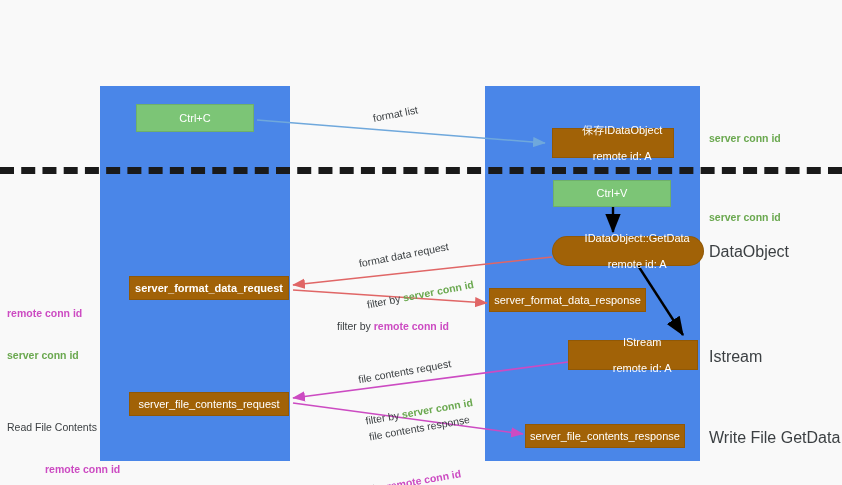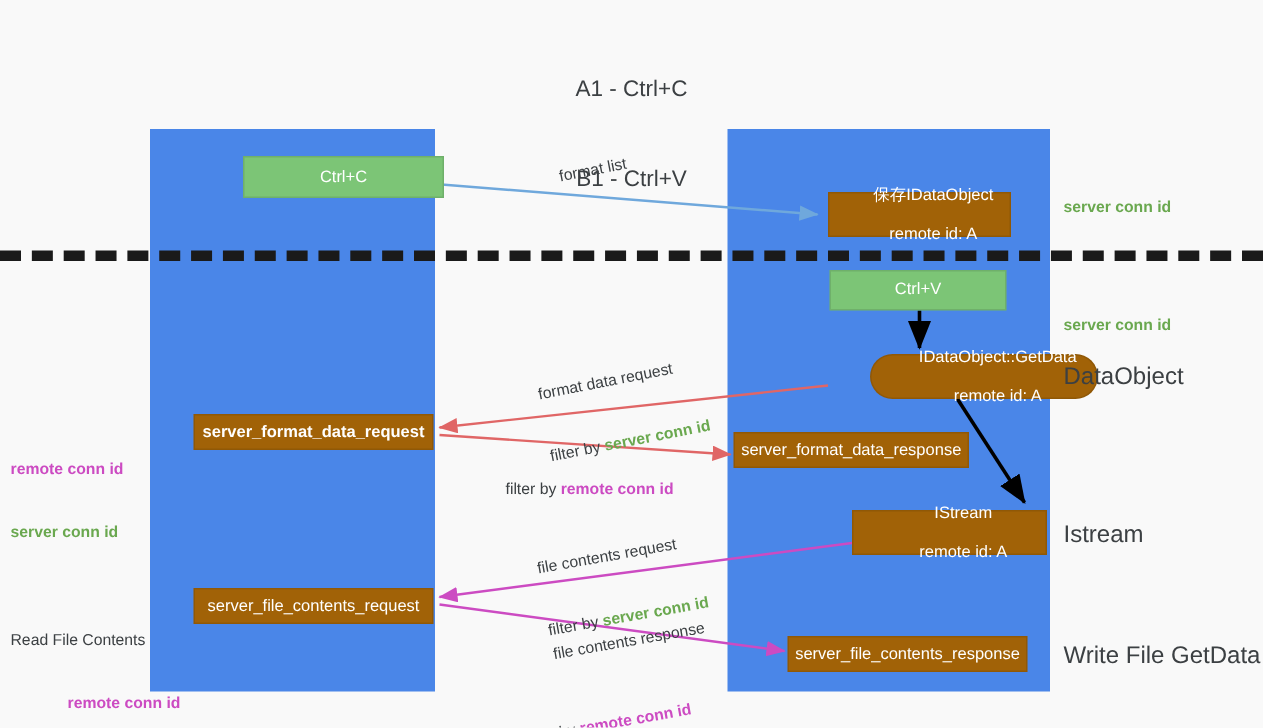--- a/index.html
+++ b/index.html
@@ -75,10 +75,6 @@
 
 <div id="stage">
 
-  <div class="abs title">
-    <div>A1 - Ctrl+C</div>
-    <div>B1 - Ctrl+V</div>
-  </div>
 
   <div class="abs lane-head" style="left:120px;top:58px;width:150px;">
     <div>A1</div>

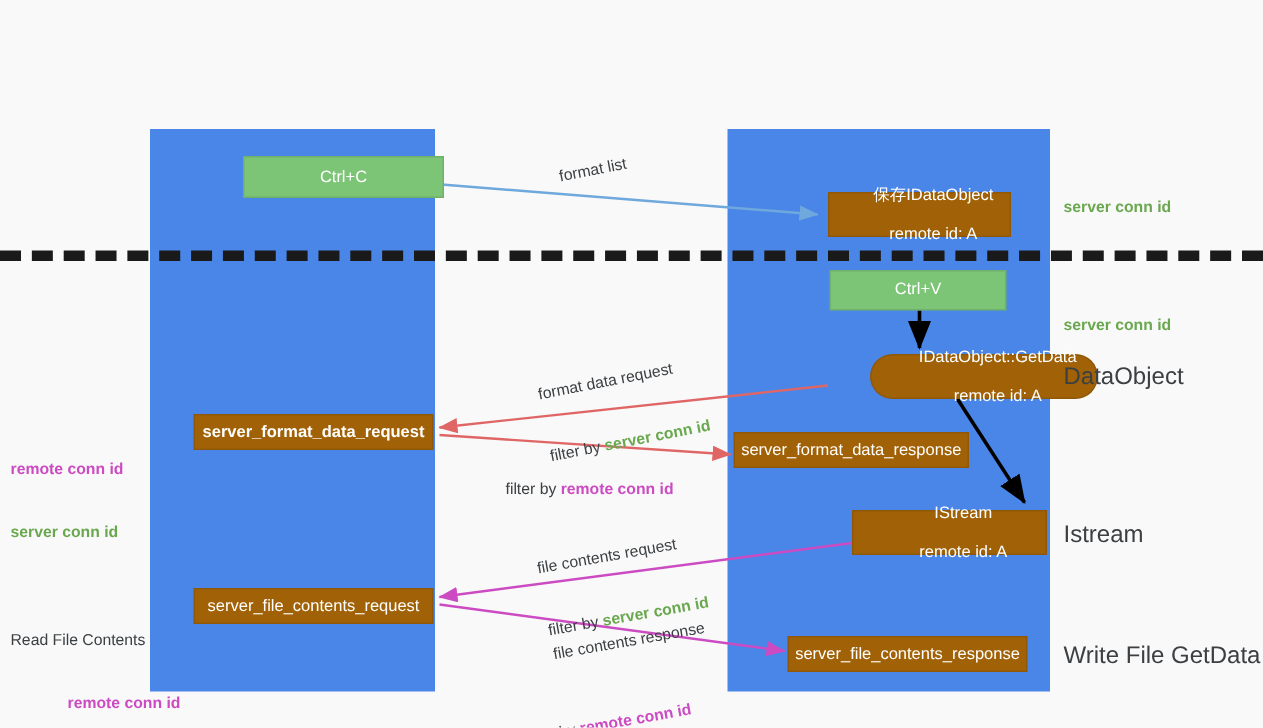--- a/index.html
+++ b/index.html
@@ -121,7 +121,7 @@
 
   <div class="abs divider"></div>
 
-  <div class="abs box green" style="left:136px;top:104px;width:134px;height:28px;margin-left:26px;">Ctrl+C</div>
+  <div class="abs box green" style="left:136px;top:104px;width:118px;height:28px;">Ctrl+C</div>
 
   <div class="abs box orange" style="left:552px;top:128px;width:122px;height:30px;">
     <span>

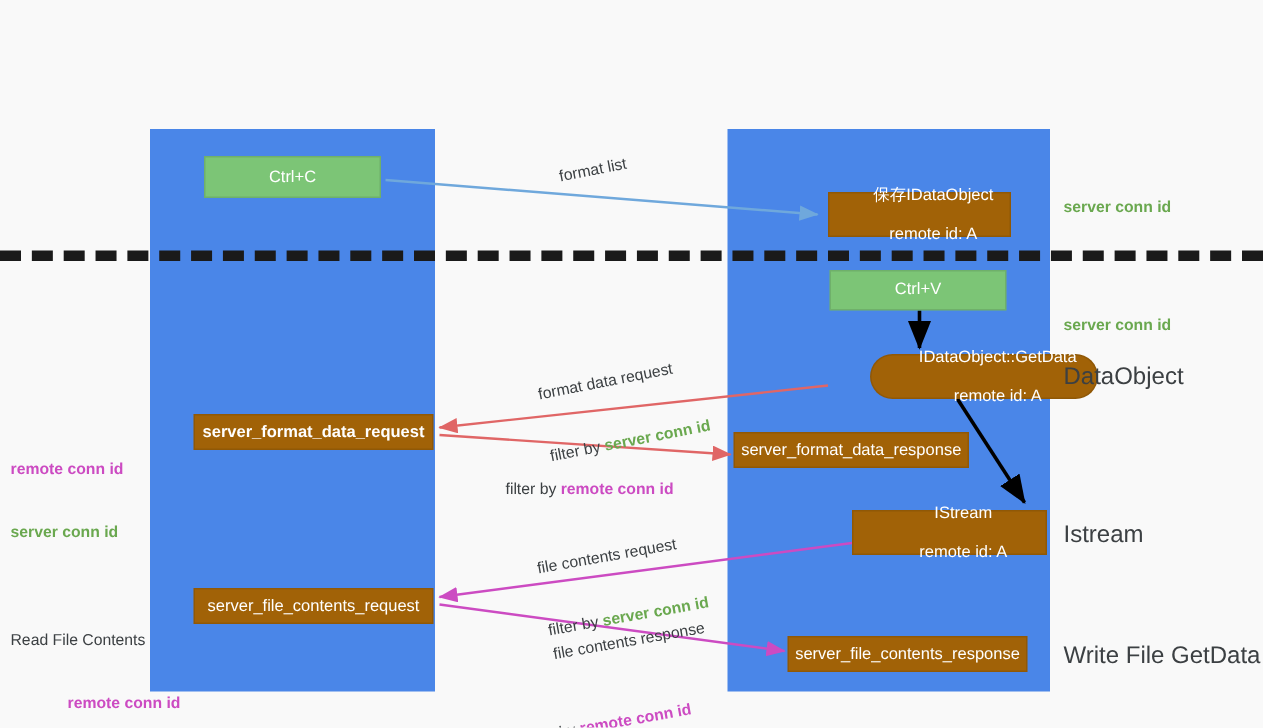--- a/index.html
+++ b/index.html
@@ -132,7 +132,7 @@
 
   <div class="abs box green" style="left:553px;top:180px;width:118px;height:27px;">Ctrl+V</div>
 
-  <div class="abs box orange" style="left:580px;top:236px;width:152px;height:30px;border-radius:15px;">
+  <div class="abs box orange" style="left:552px;top:236px;width:152px;height:30px;border-radius:15px;">
     <span>
       <span>IDataObject::GetData</span><br>
       <span>remote id: A</span>

